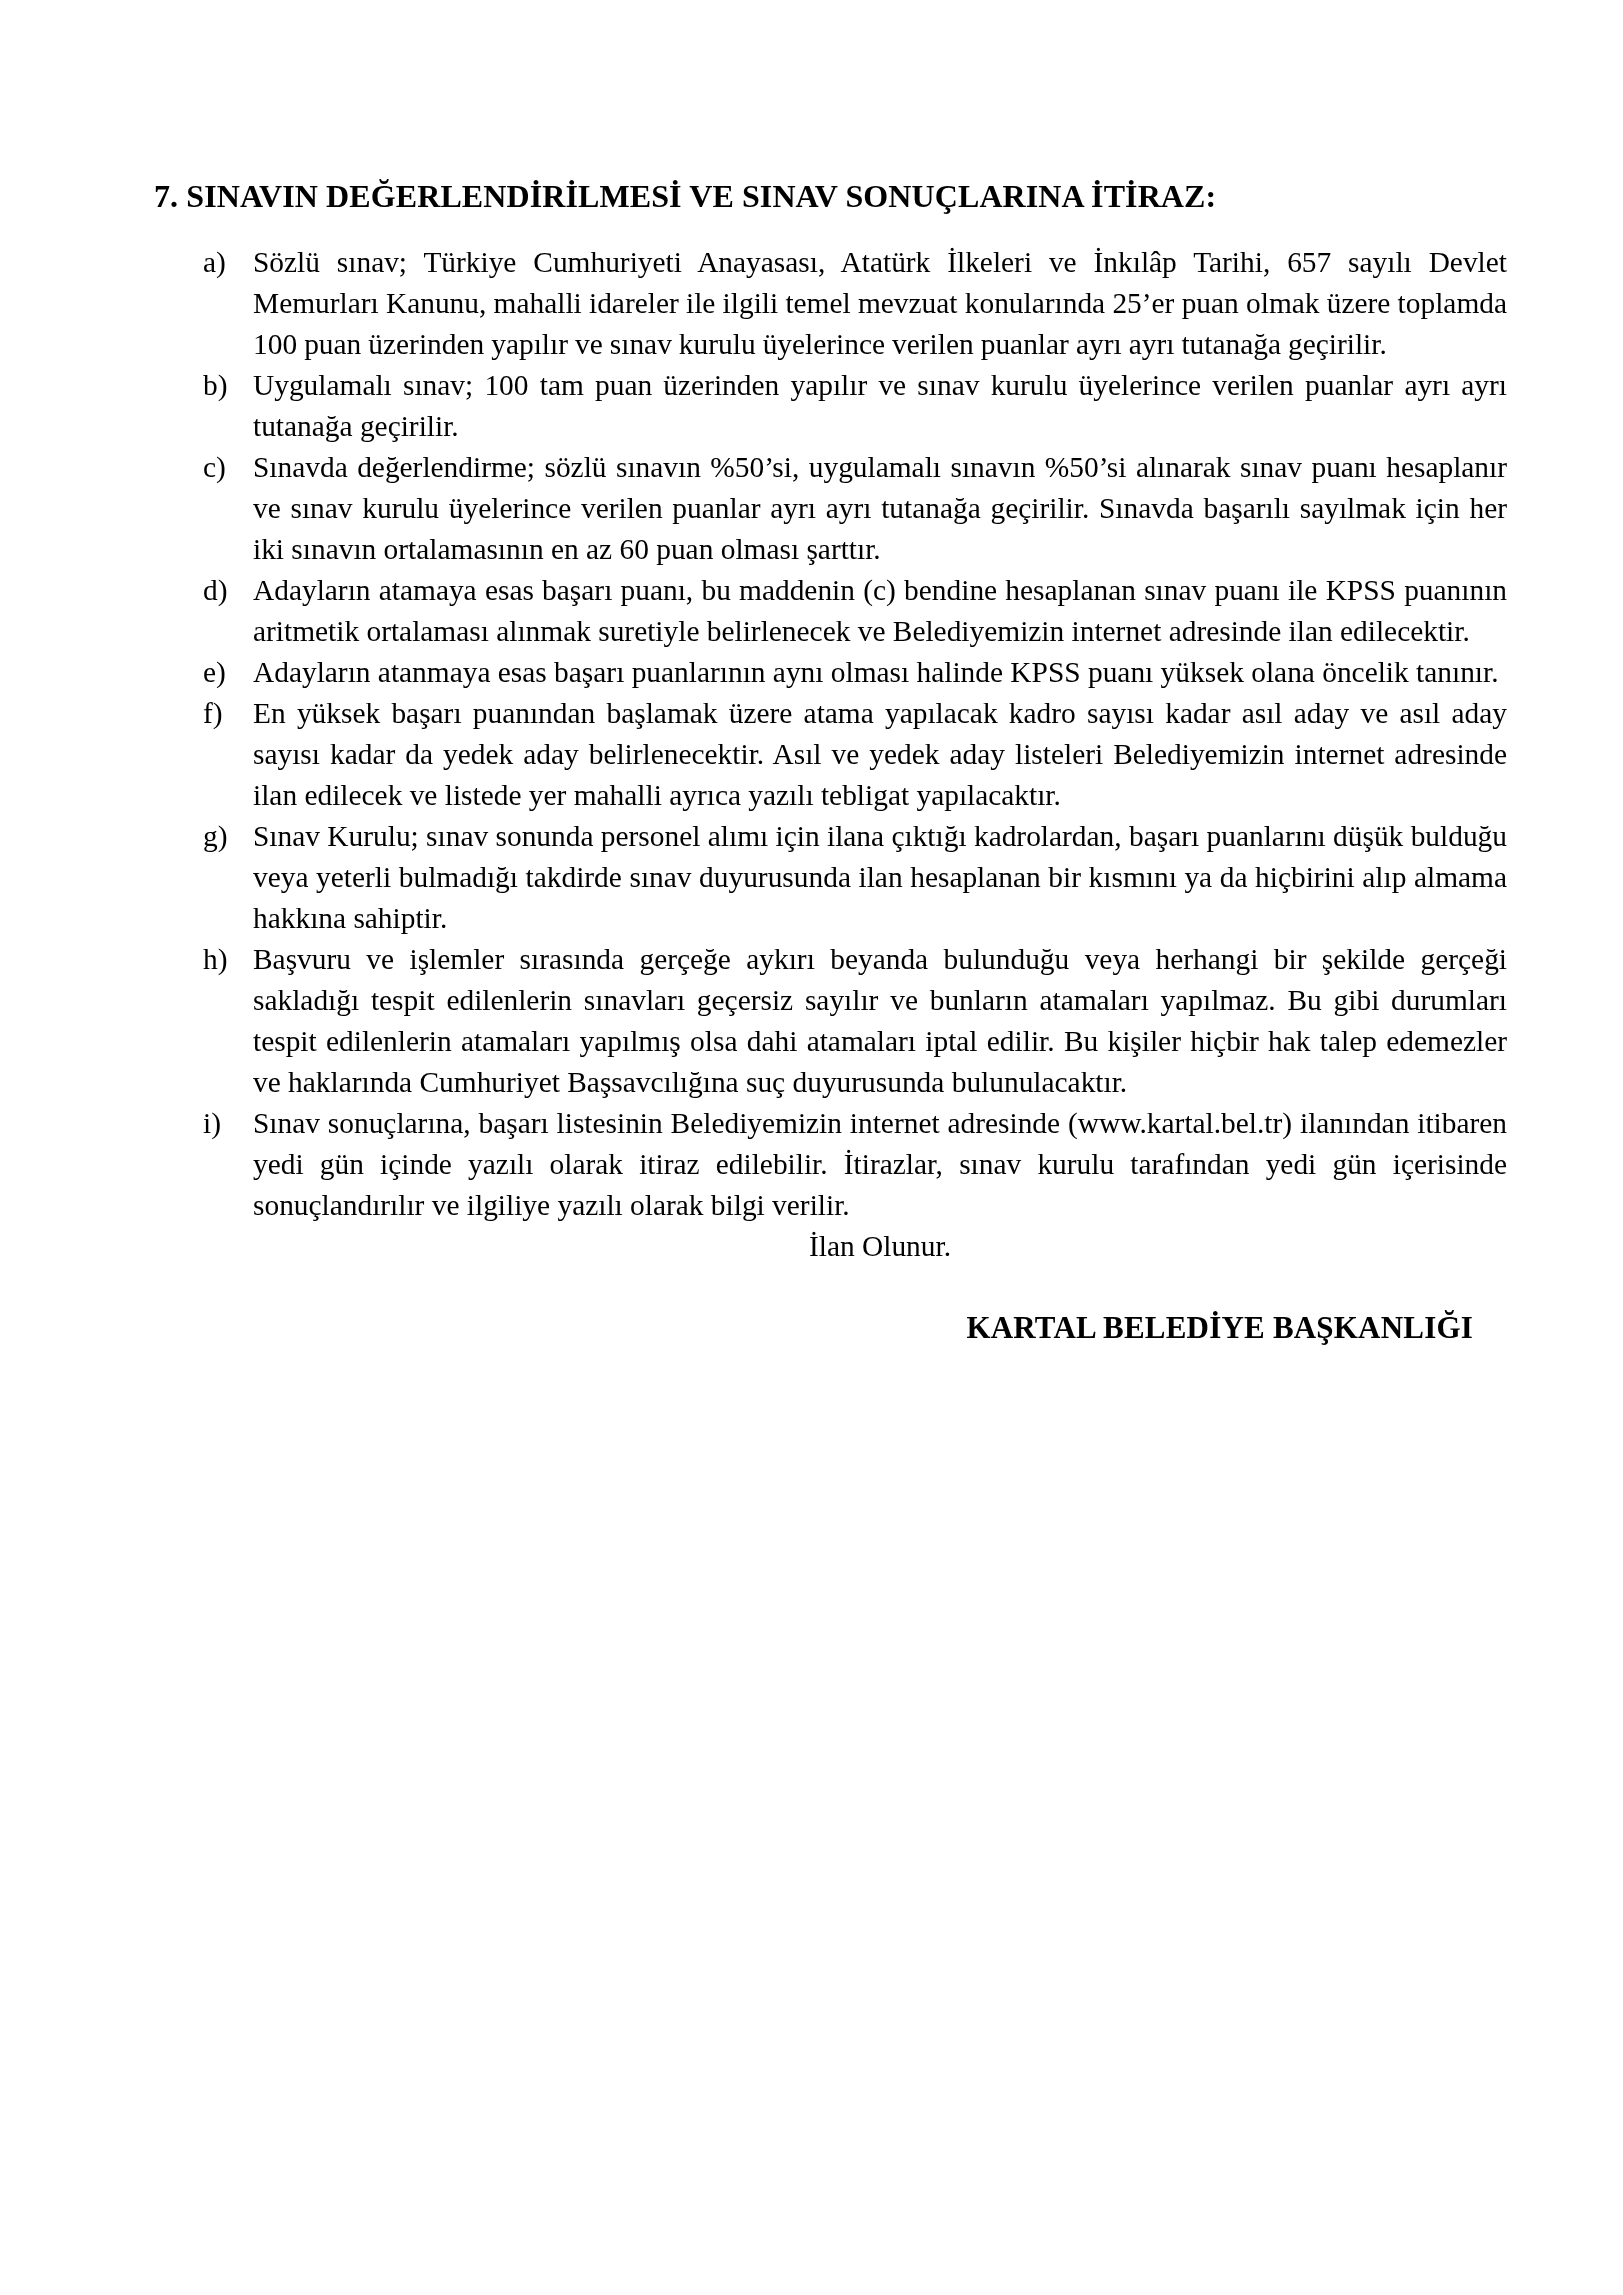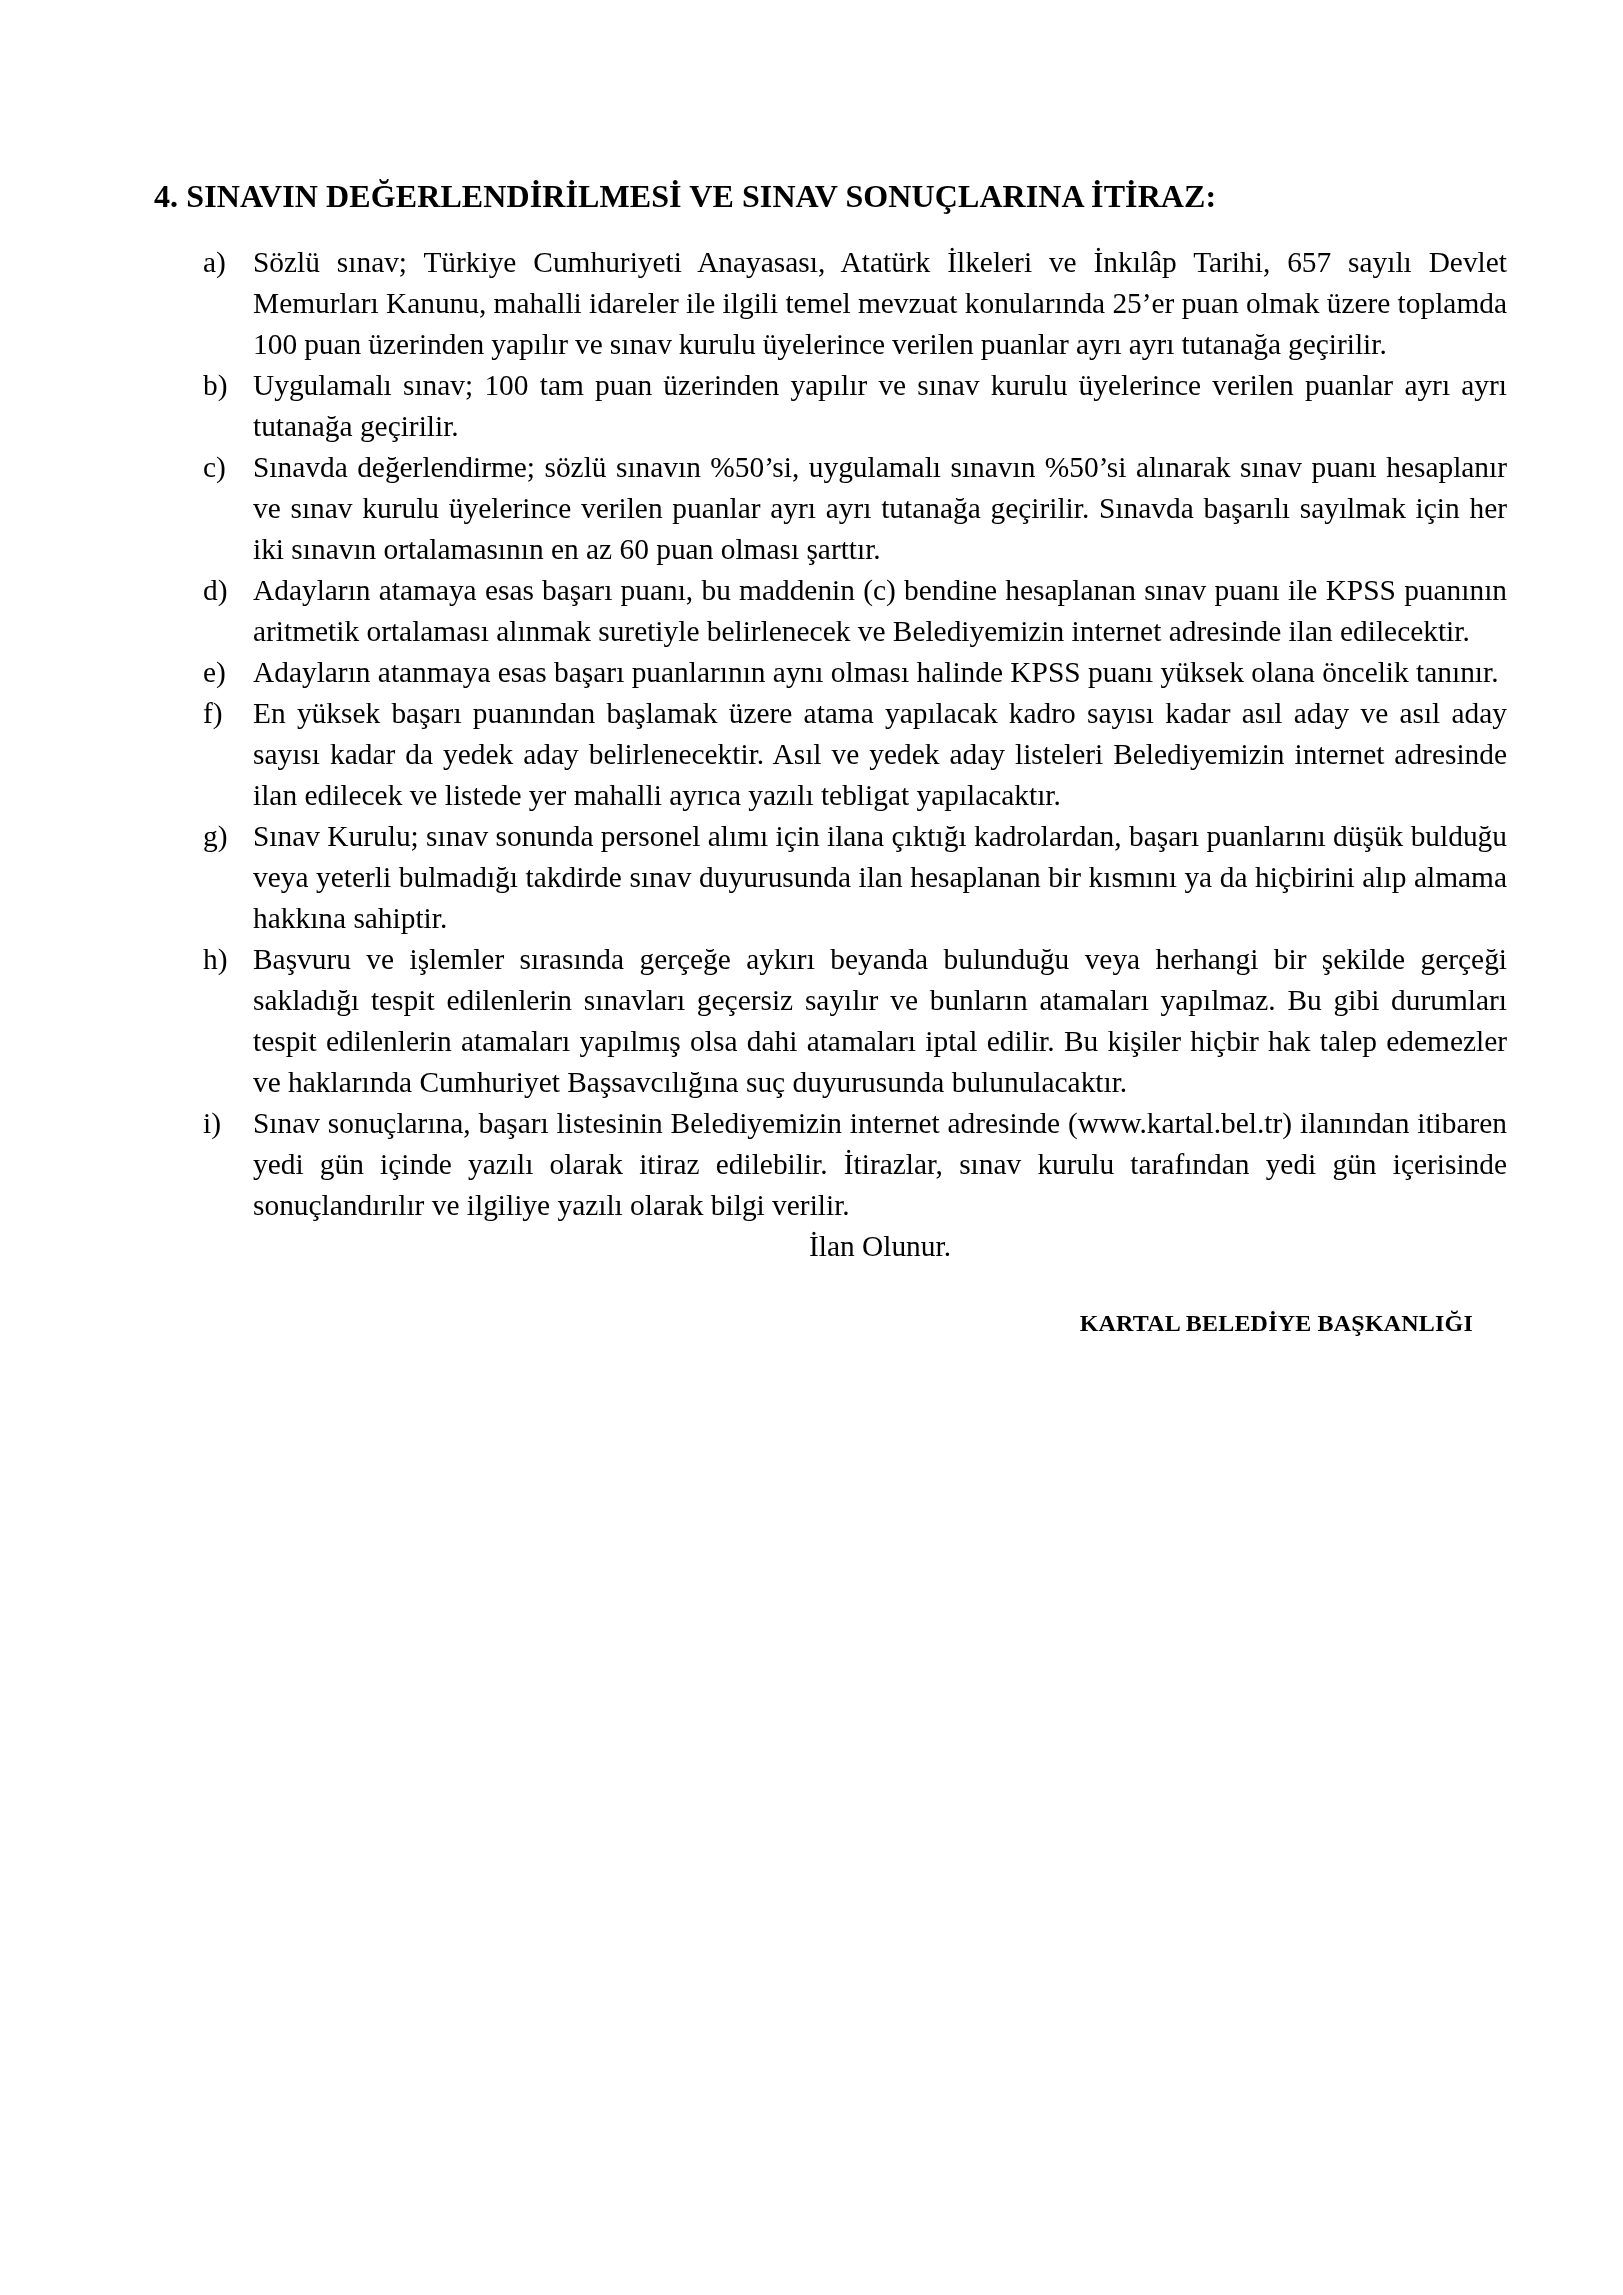--- a/index.html
+++ b/index.html
@@ -94,7 +94,7 @@
 <div class="page">
   <div class="content">
 
-    <h1 class="doc-heading">4. SINAVIN DEĞERLENDİRİLMESİ VE SINAV SONUÇLARINA İTİRAZ:</h1>
+    <h1 class="doc-heading">7. SINAVIN DEĞERLENDİRİLMESİ VE SINAV SONUÇLARINA İTİRAZ:</h1>
 
     <ol class="list">
 

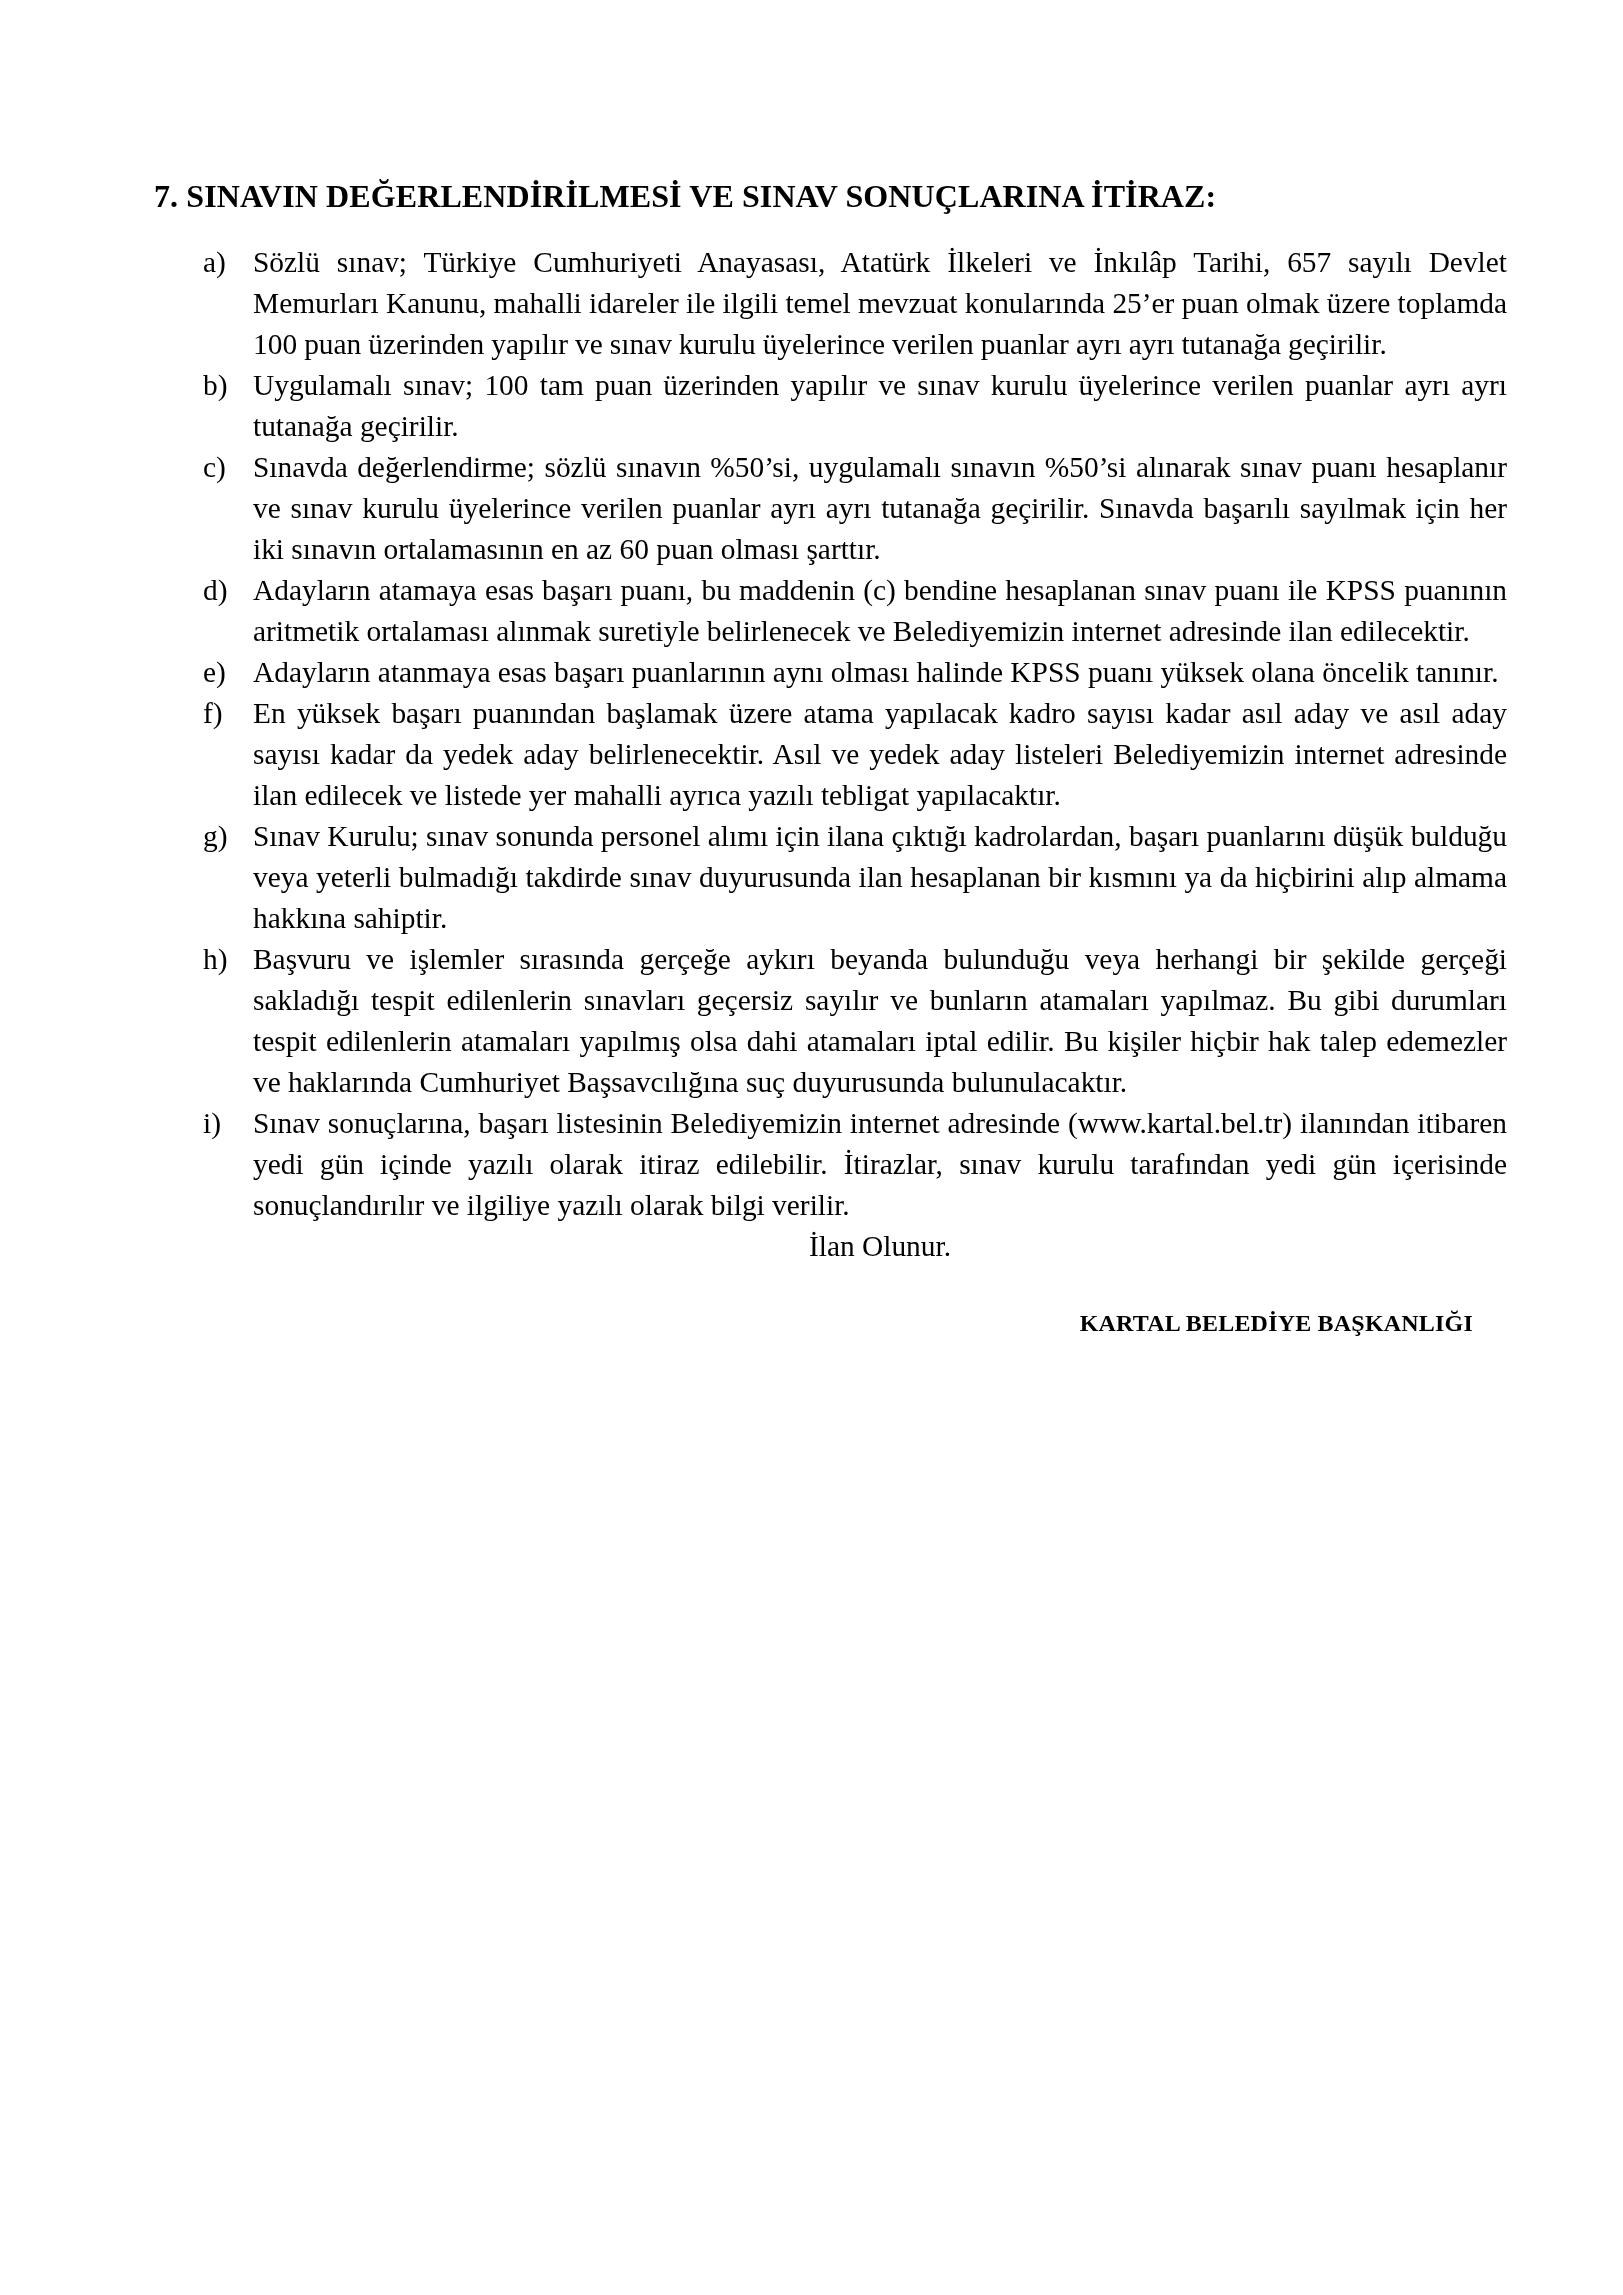--- a/index.html
+++ b/index.html
@@ -79,7 +79,7 @@
   }
   .signature {
     font-family: "Liberation Serif", "DejaVu Serif", serif;
-    font-size: 24px;
+    font-size: 31px;
     font-weight: bold;
     color: #000000;
     text-align: right;

